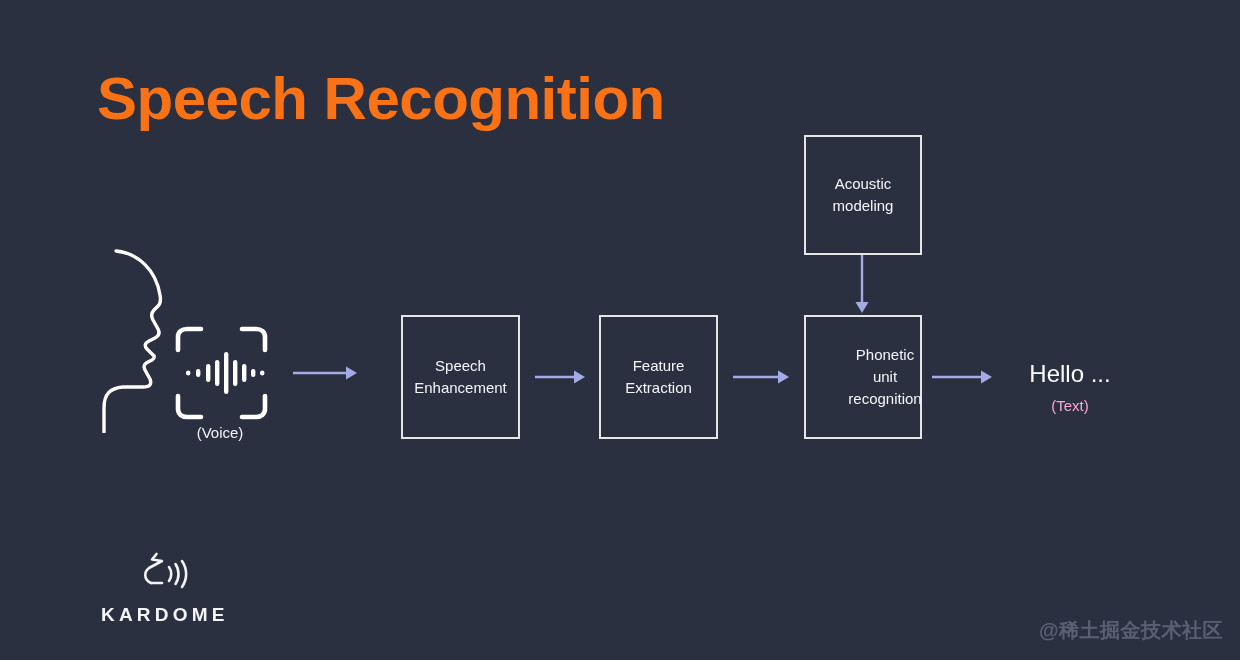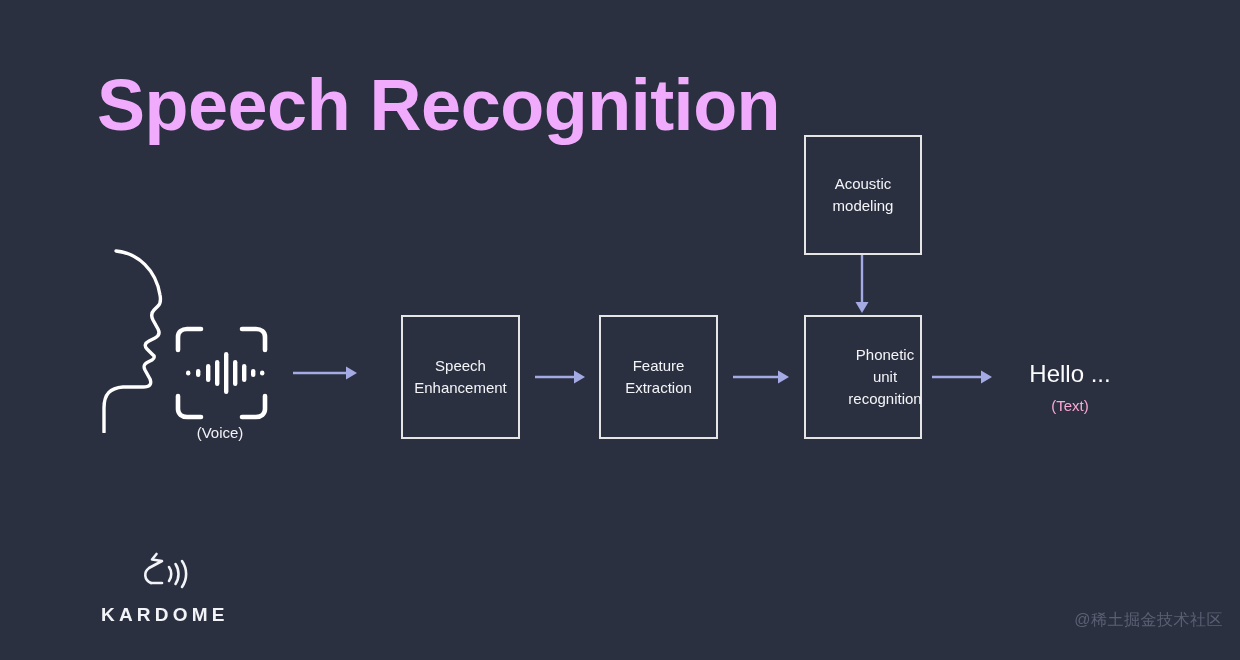--- a/index.html
+++ b/index.html
@@ -29,10 +29,10 @@
     position: absolute;
     left: 97px;
     top: 66px;
-    font-size: 72px;
+    font-size: 60px;
     font-weight: 700;
     letter-spacing: -0.5px;
-    color: #f0abfc;
+    color: #f97316;
     line-height: 1.1;
     white-space: nowrap;
   }

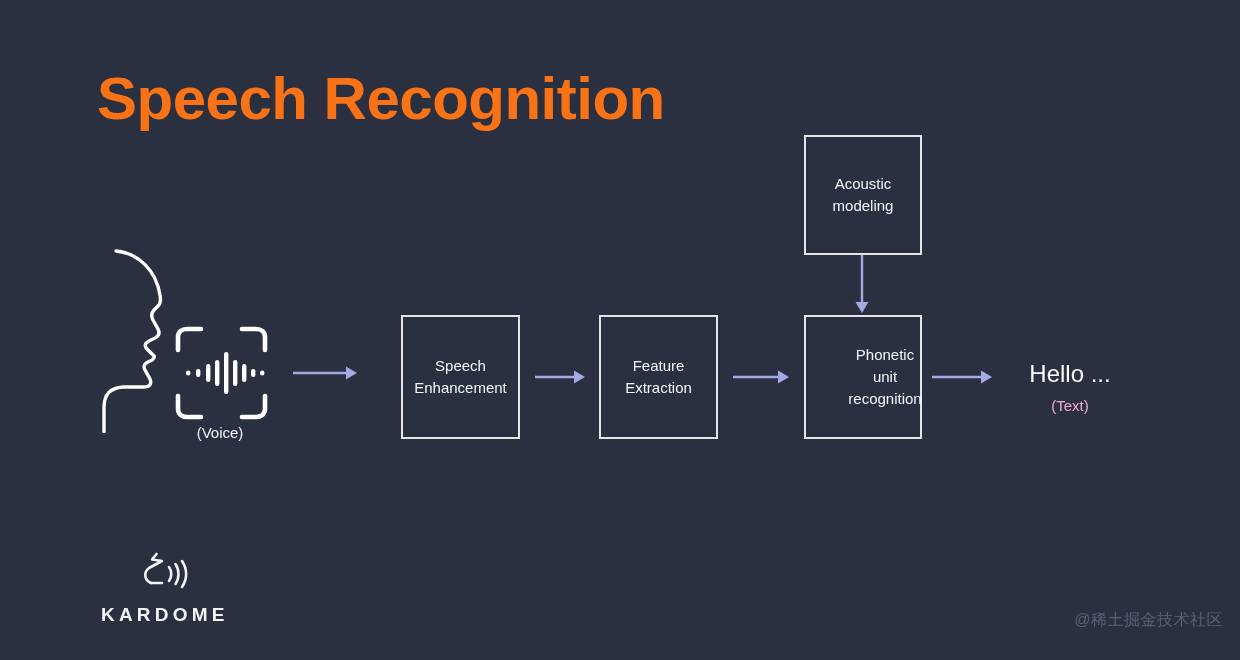--- a/index.html
+++ b/index.html
@@ -165,11 +165,12 @@
   #watermark {
     position: absolute;
     right: 17px;
-    bottom: 29px;
-    font-size: 16px;
+    bottom: 16px;
+    font-size: 20px;
     color: #5a6073;
     letter-spacing: 0.5px;
     white-space: nowrap;
+    font-weight: bold;
   }
 </style>
 </head>

